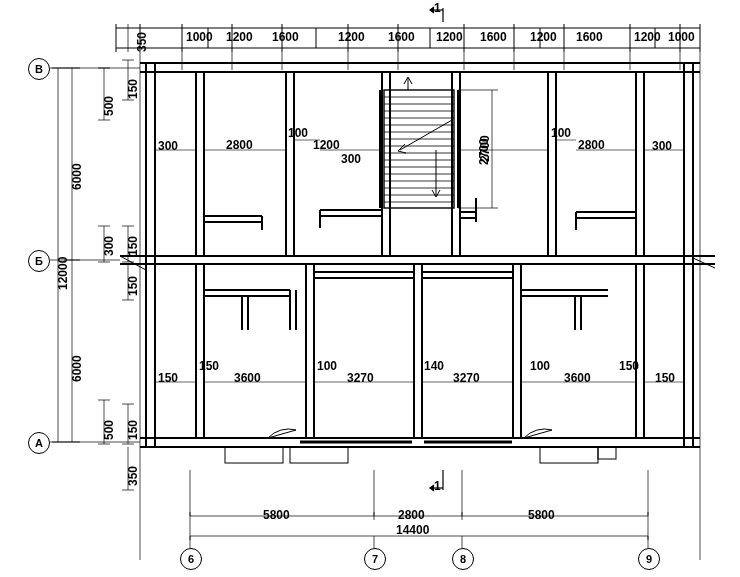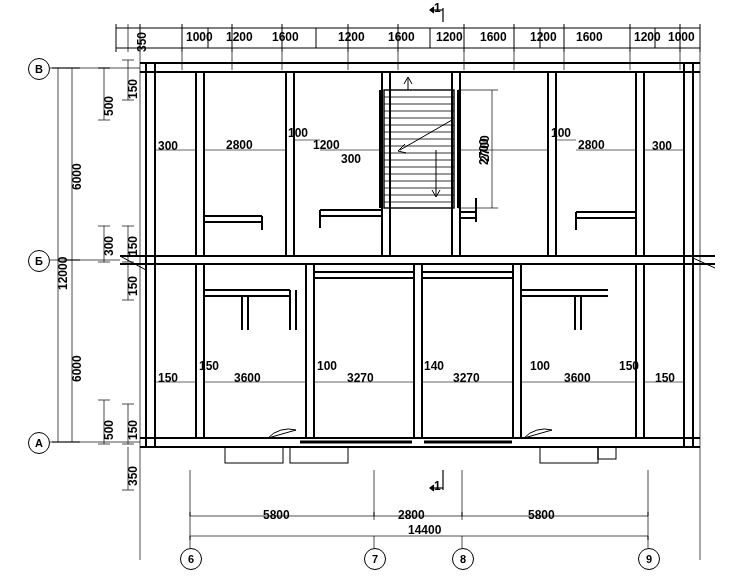--- a/index.html
+++ b/index.html
@@ -355,7 +355,7 @@
 <div class="lbl" style="left:263px;top:509px;">5800</div>
 <div class="lbl" style="left:398px;top:509px;">2800</div>
 <div class="lbl" style="left:528px;top:509px;">5800</div>
-<div class="lbl" style="left:396px;top:524px;margin-left:12px;">14400</div>
+<div class="lbl" style="left:396px;top:524px;">14400</div>
 
 <div class="lbl" style="left:434px;top:2px;">1</div>
 <div class="lbl" style="left:434px;top:480px;">1</div>

